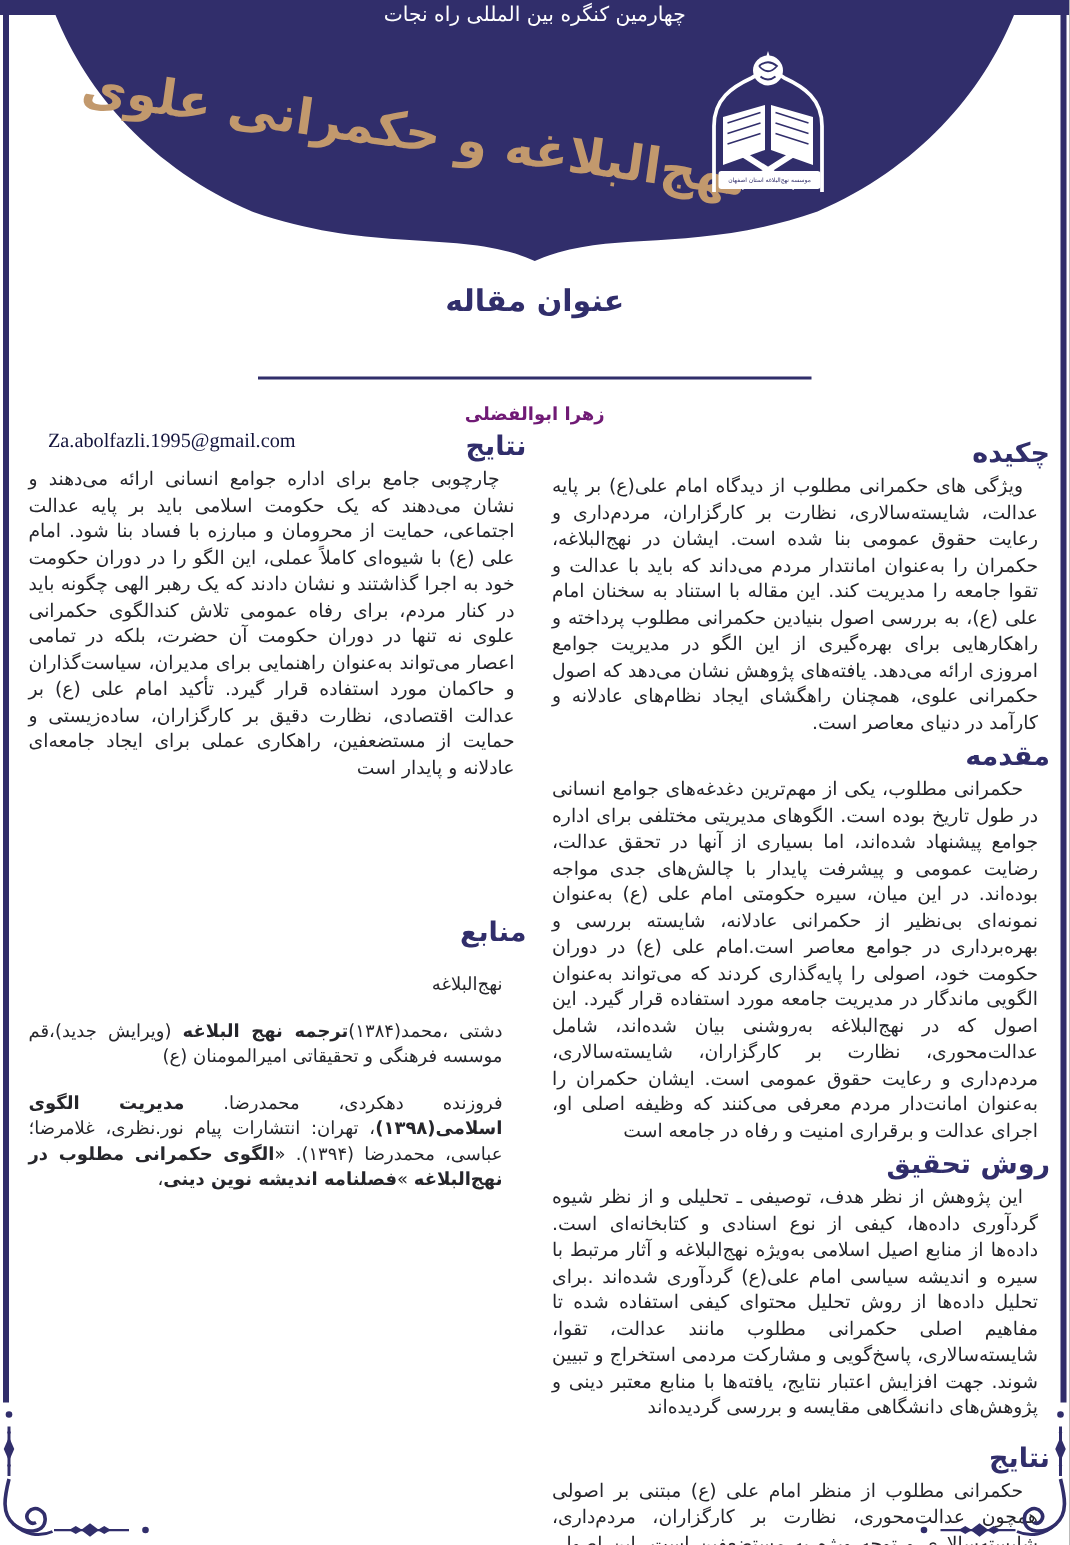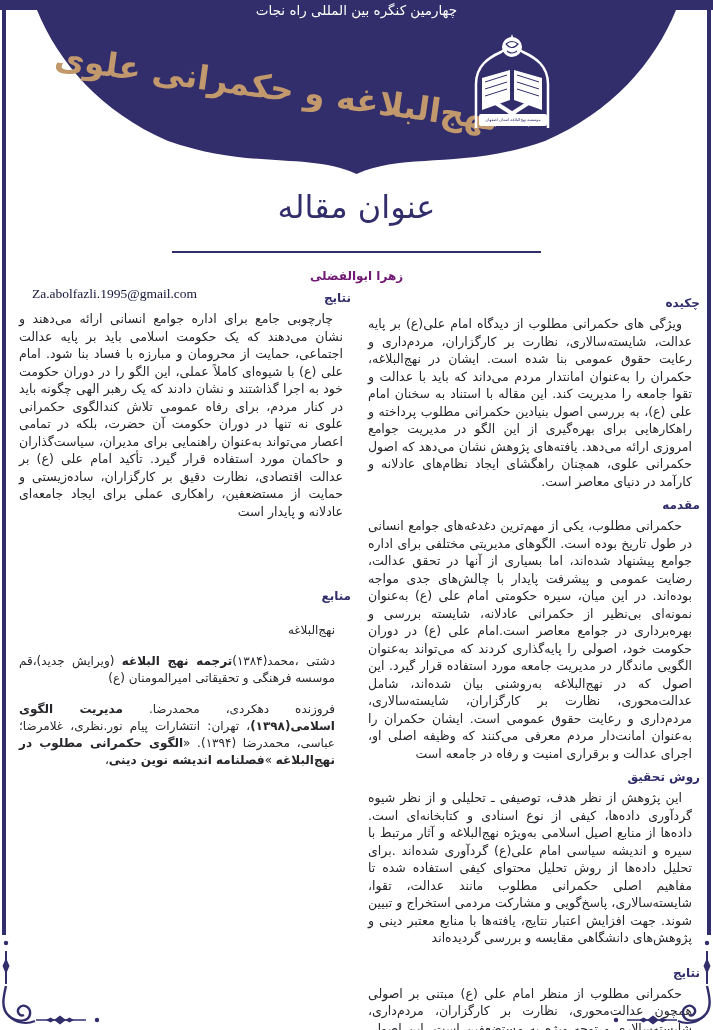--- a/index.html
+++ b/index.html
@@ -43,7 +43,7 @@
   
   .article-title{
     position:absolute;top:188px;left:0;width:100%;text-align:center;
-    color:var(--navy);font-size:32px;font-weight:normal;direction:rtl;
+    color:var(--navy);font-size:20px;font-weight:bold;direction:rtl;
   }
   .title-divider{
     position:absolute;top:251px;left:172px;width:369px;height:2px;background:var(--navy);

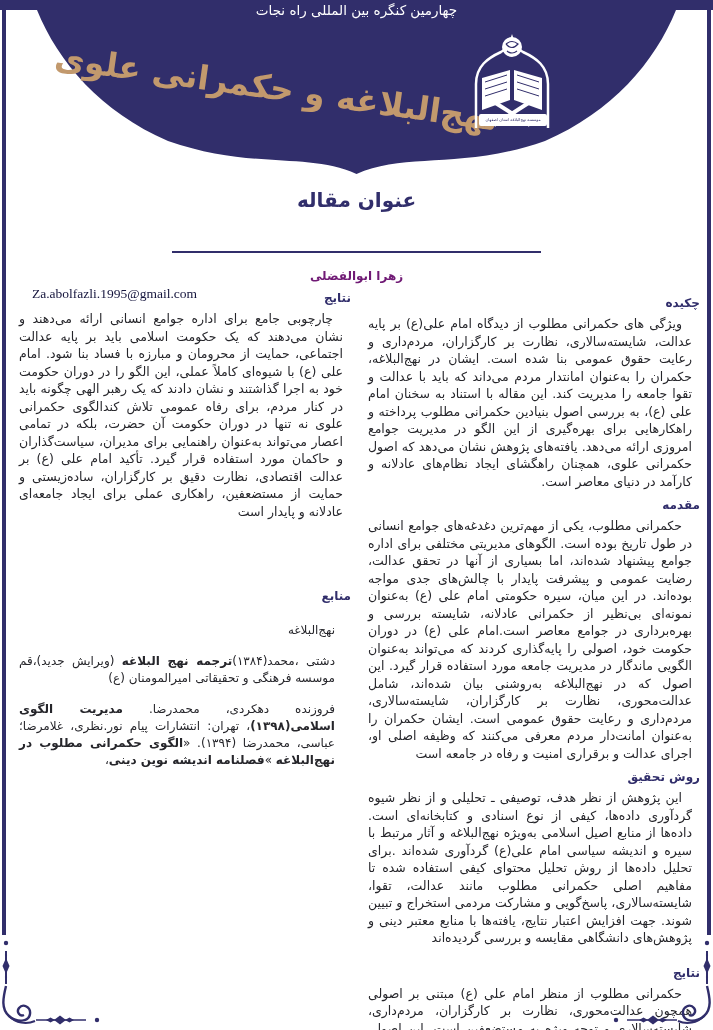--- a/index.html
+++ b/index.html
@@ -67,7 +67,7 @@
   .col-right{right:13px;}
   .col-left{left:13px;}
   .sec{
-    font-size:12px;font-weight:bold;color:var(--navy);
+    font-size:18px;font-weight:bold;color:var(--navy);
     text-align:right;line-height:20px;
   }
   .body-p{margin:2px 8px 0 6px;text-indent:10px;}

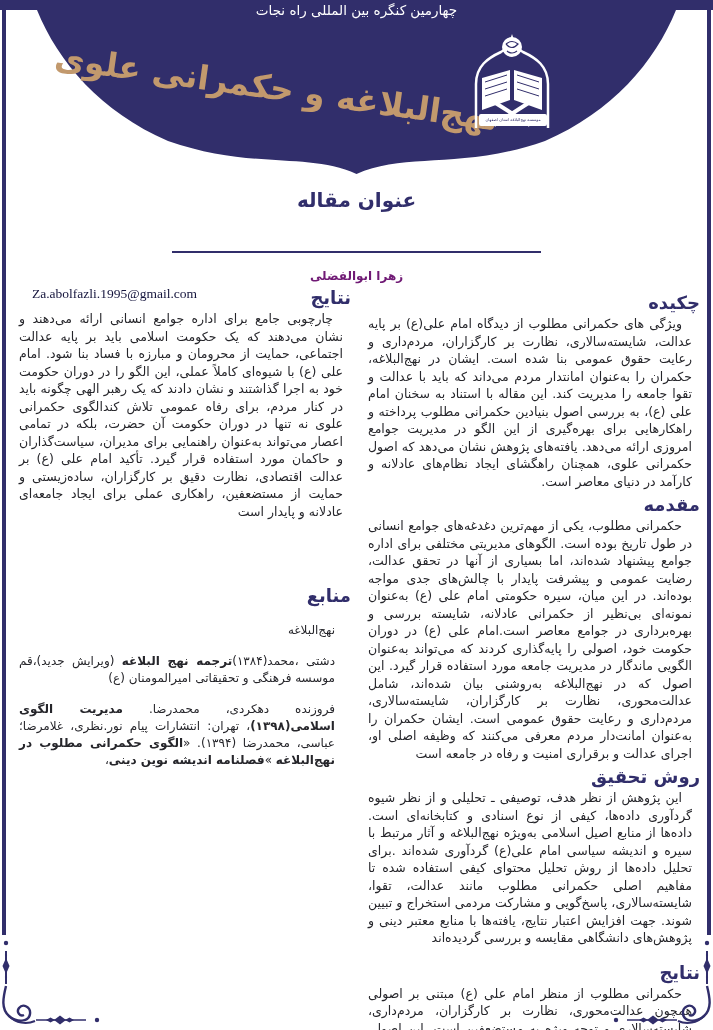--- a/index.html
+++ b/index.html
@@ -73,7 +73,7 @@
   .body-p{margin:2px 8px 0 6px;text-indent:10px;}
   .mt-s{margin-top:5px;}
   .mt-m{margin-top:16px;}
-  .refs-heading{margin-top:66px;}
+  .refs-heading{margin-top:92px;}
   .ref{margin:14px 16px 0 6px;font-size:12px;line-height:17px;}
   .ref:first-child{margin-top:16px;}
   .ref .b{font-weight:bold;}

